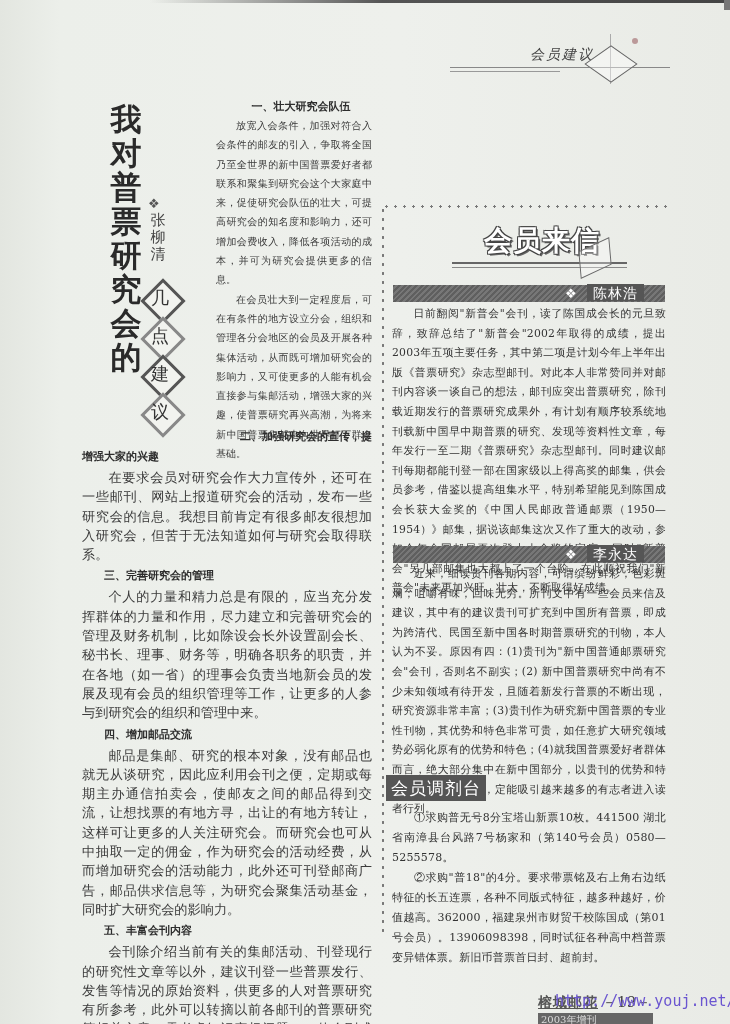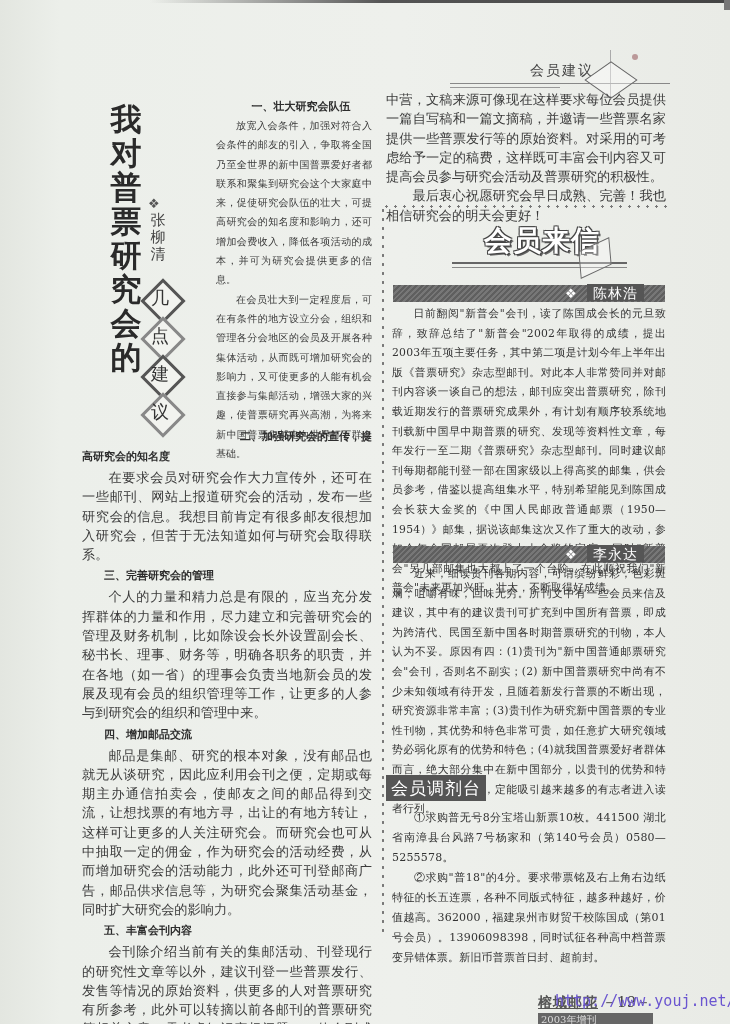--- a/index.html
+++ b/index.html
@@ -20,7 +20,7 @@
   .corner-mark { position: absolute; right: 0; top: 0; width: 6px; height: 10px; background: #777; }
 
   
-  .run-header { position: absolute; left: 450px; top: 60px; width: 230px; height: 50px; }
+  .run-header { position: absolute; left: 450px; top: 44px; width: 230px; height: 50px; font-style: italic; }
   .run-header .label {
     position: absolute; left: 80px; top: 2px; font-size: 14px; letter-spacing: 2px; color: #444;
     font-family: "DejaVu Sans", sans-serif;

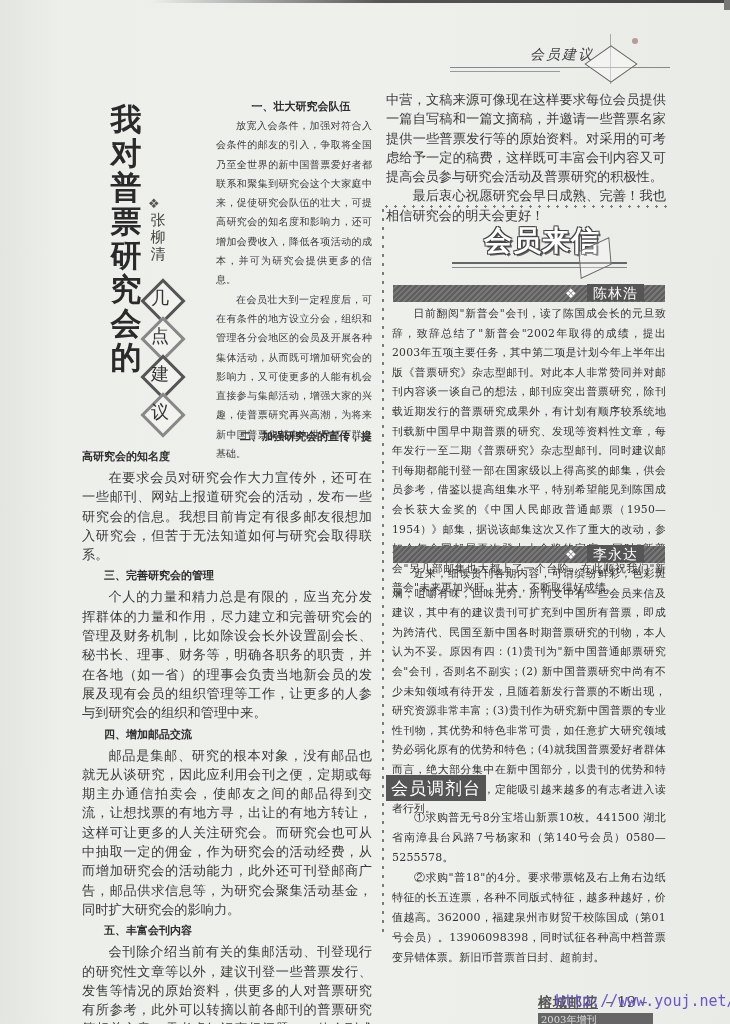--- a/index.html
+++ b/index.html
@@ -211,12 +211,6 @@
     </div>
   </div>
 
-  <div class="right-col">
-    <div class="body-text">
-      <p class="noind">中营，文稿来源可像现在这样要求每位会员提供一篇自写稿和一篇文摘稿，并邀请一些普票名家提供一些普票发行等的原始资料。对采用的可考虑给予一定的稿费，这样既可丰富会刊内容又可提高会员参与研究会活动及普票研究的积极性。</p>
-      <p>最后衷心祝愿研究会早日成熟、完善！我也相信研究会的明天会更好！</p>
-    </div>
-  </div>
 
   <div class="top-dots"></div>
   <div class="border-dots"></div>

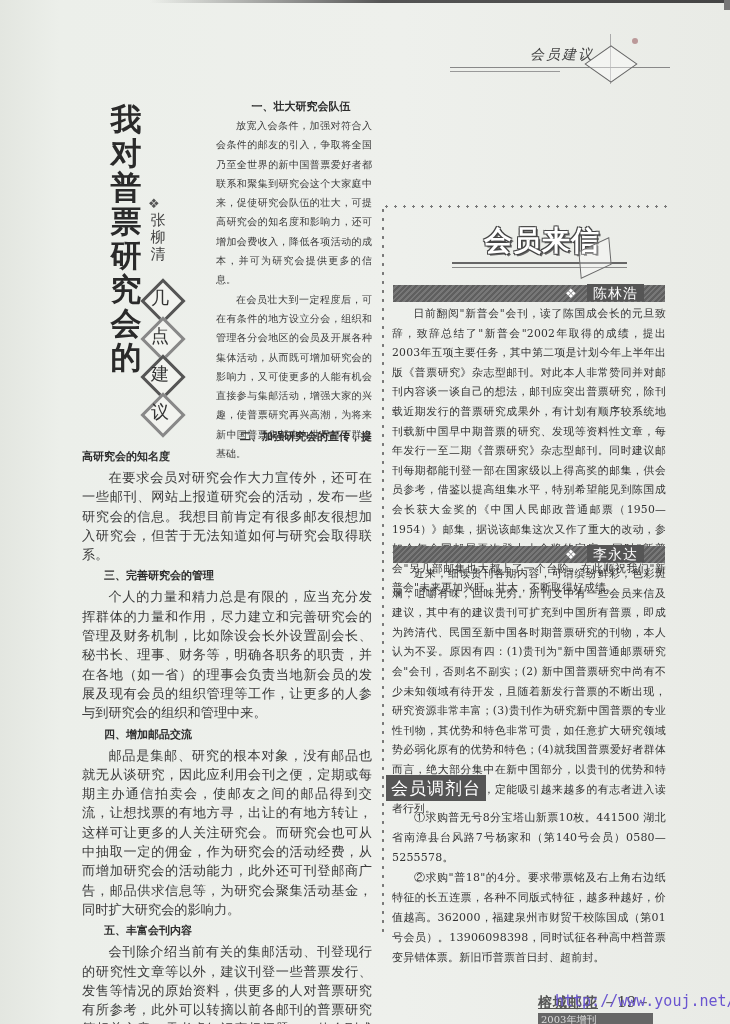--- a/index.html
+++ b/index.html
@@ -192,7 +192,7 @@
     <div class="sec2-head h-sec">二、加强研究会的宣传，提</div>
 
     <div class="wide-block" style="top:355px">
-      <div class="h-sec" style="padding-left:0">高研究会的知名度</div>
+      <div class="h-sec" style="padding-left:0">增强大家的兴趣</div>
       <div class="body-text">
         <p>在要求会员对研究会作大力宣传外，还可在一些邮刊、网站上报道研究会的活动，发布一些研究会的信息。我想目前肯定有很多邮友很想加入研究会，但苦于无法知道如何与研究会取得联系。</p>
       </div>

